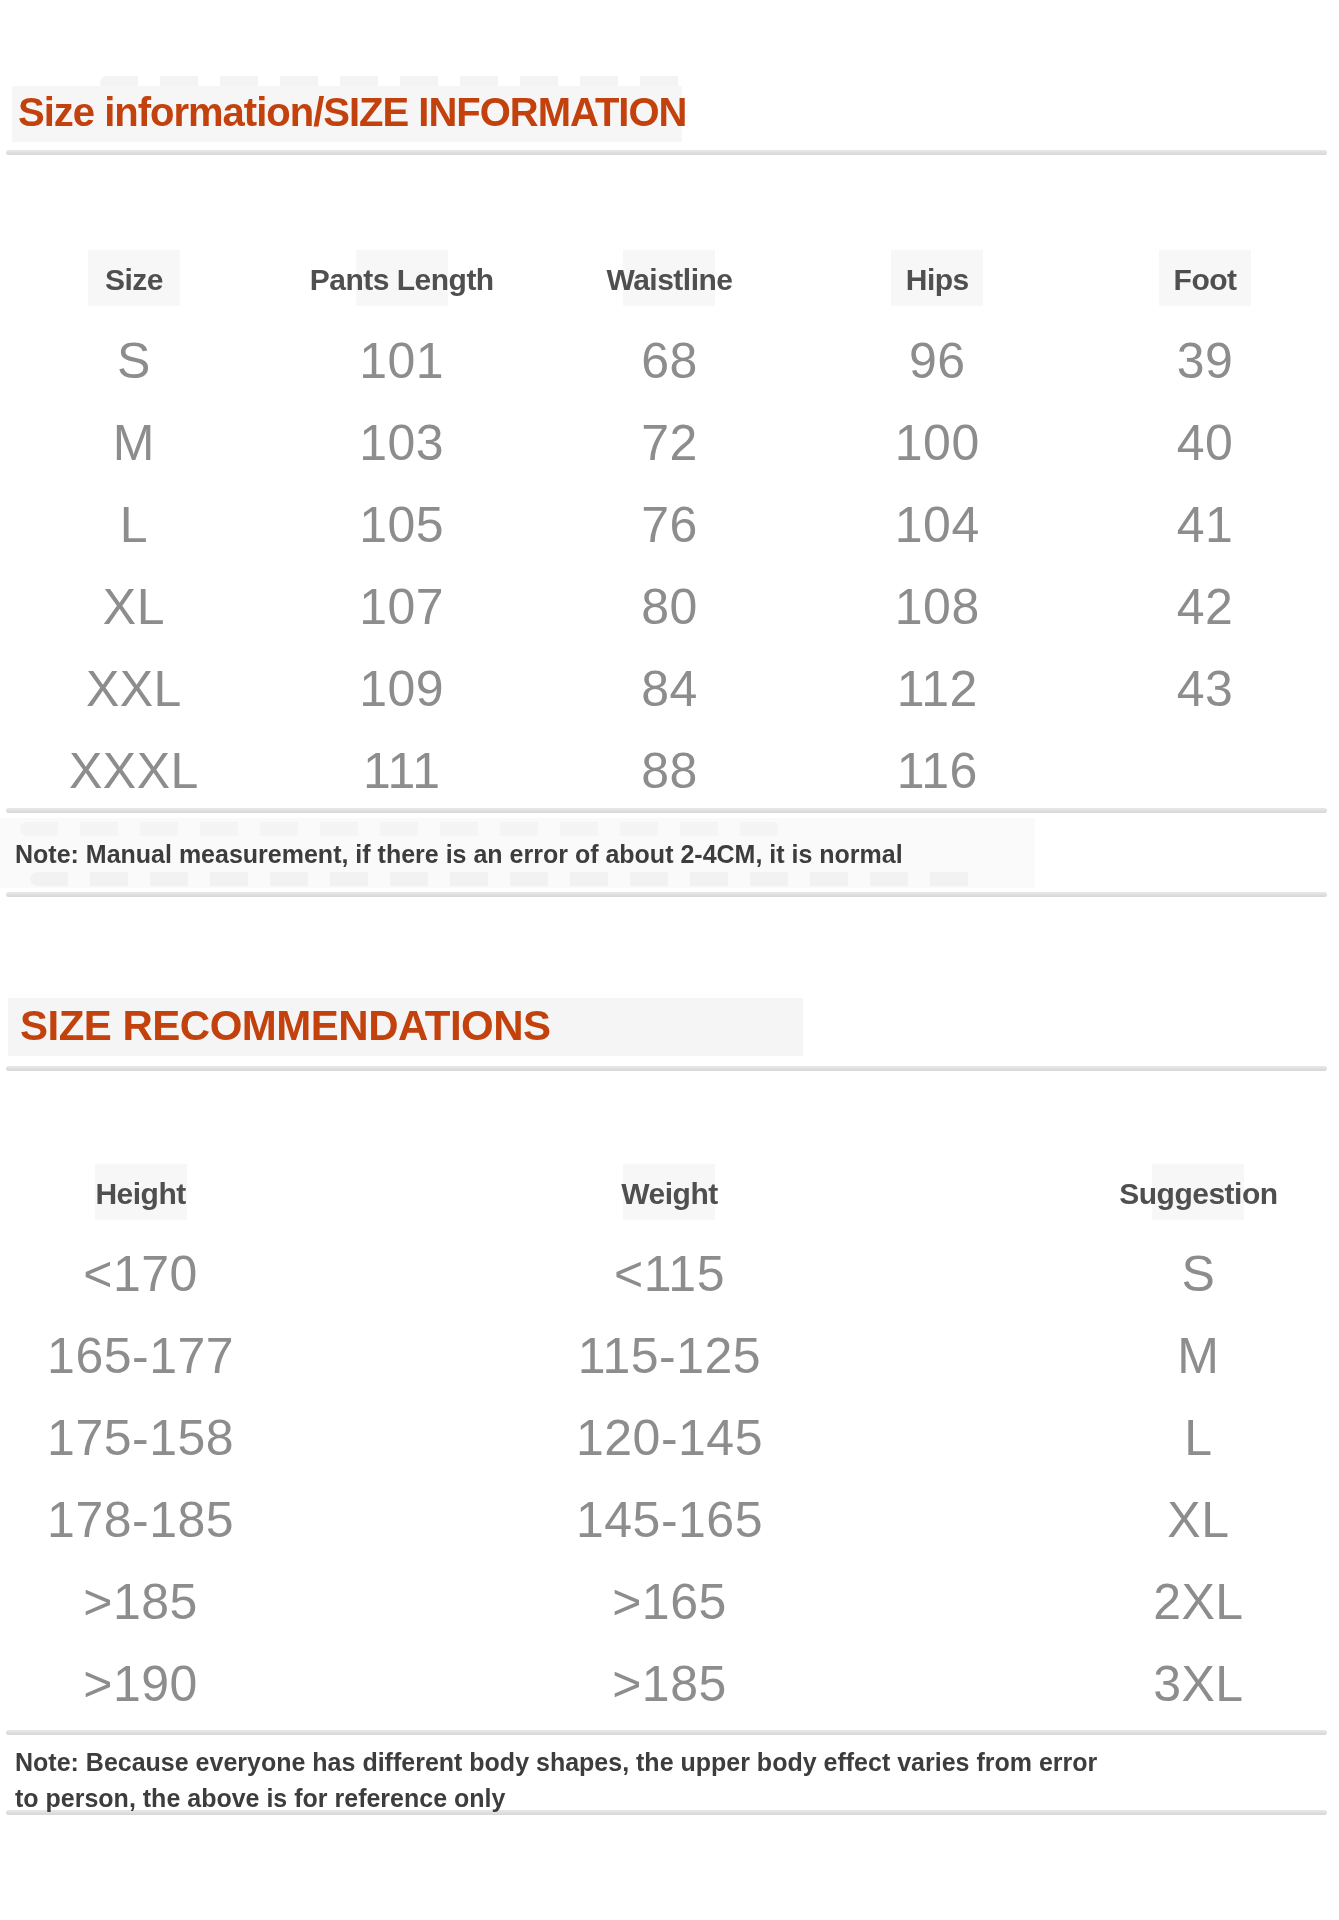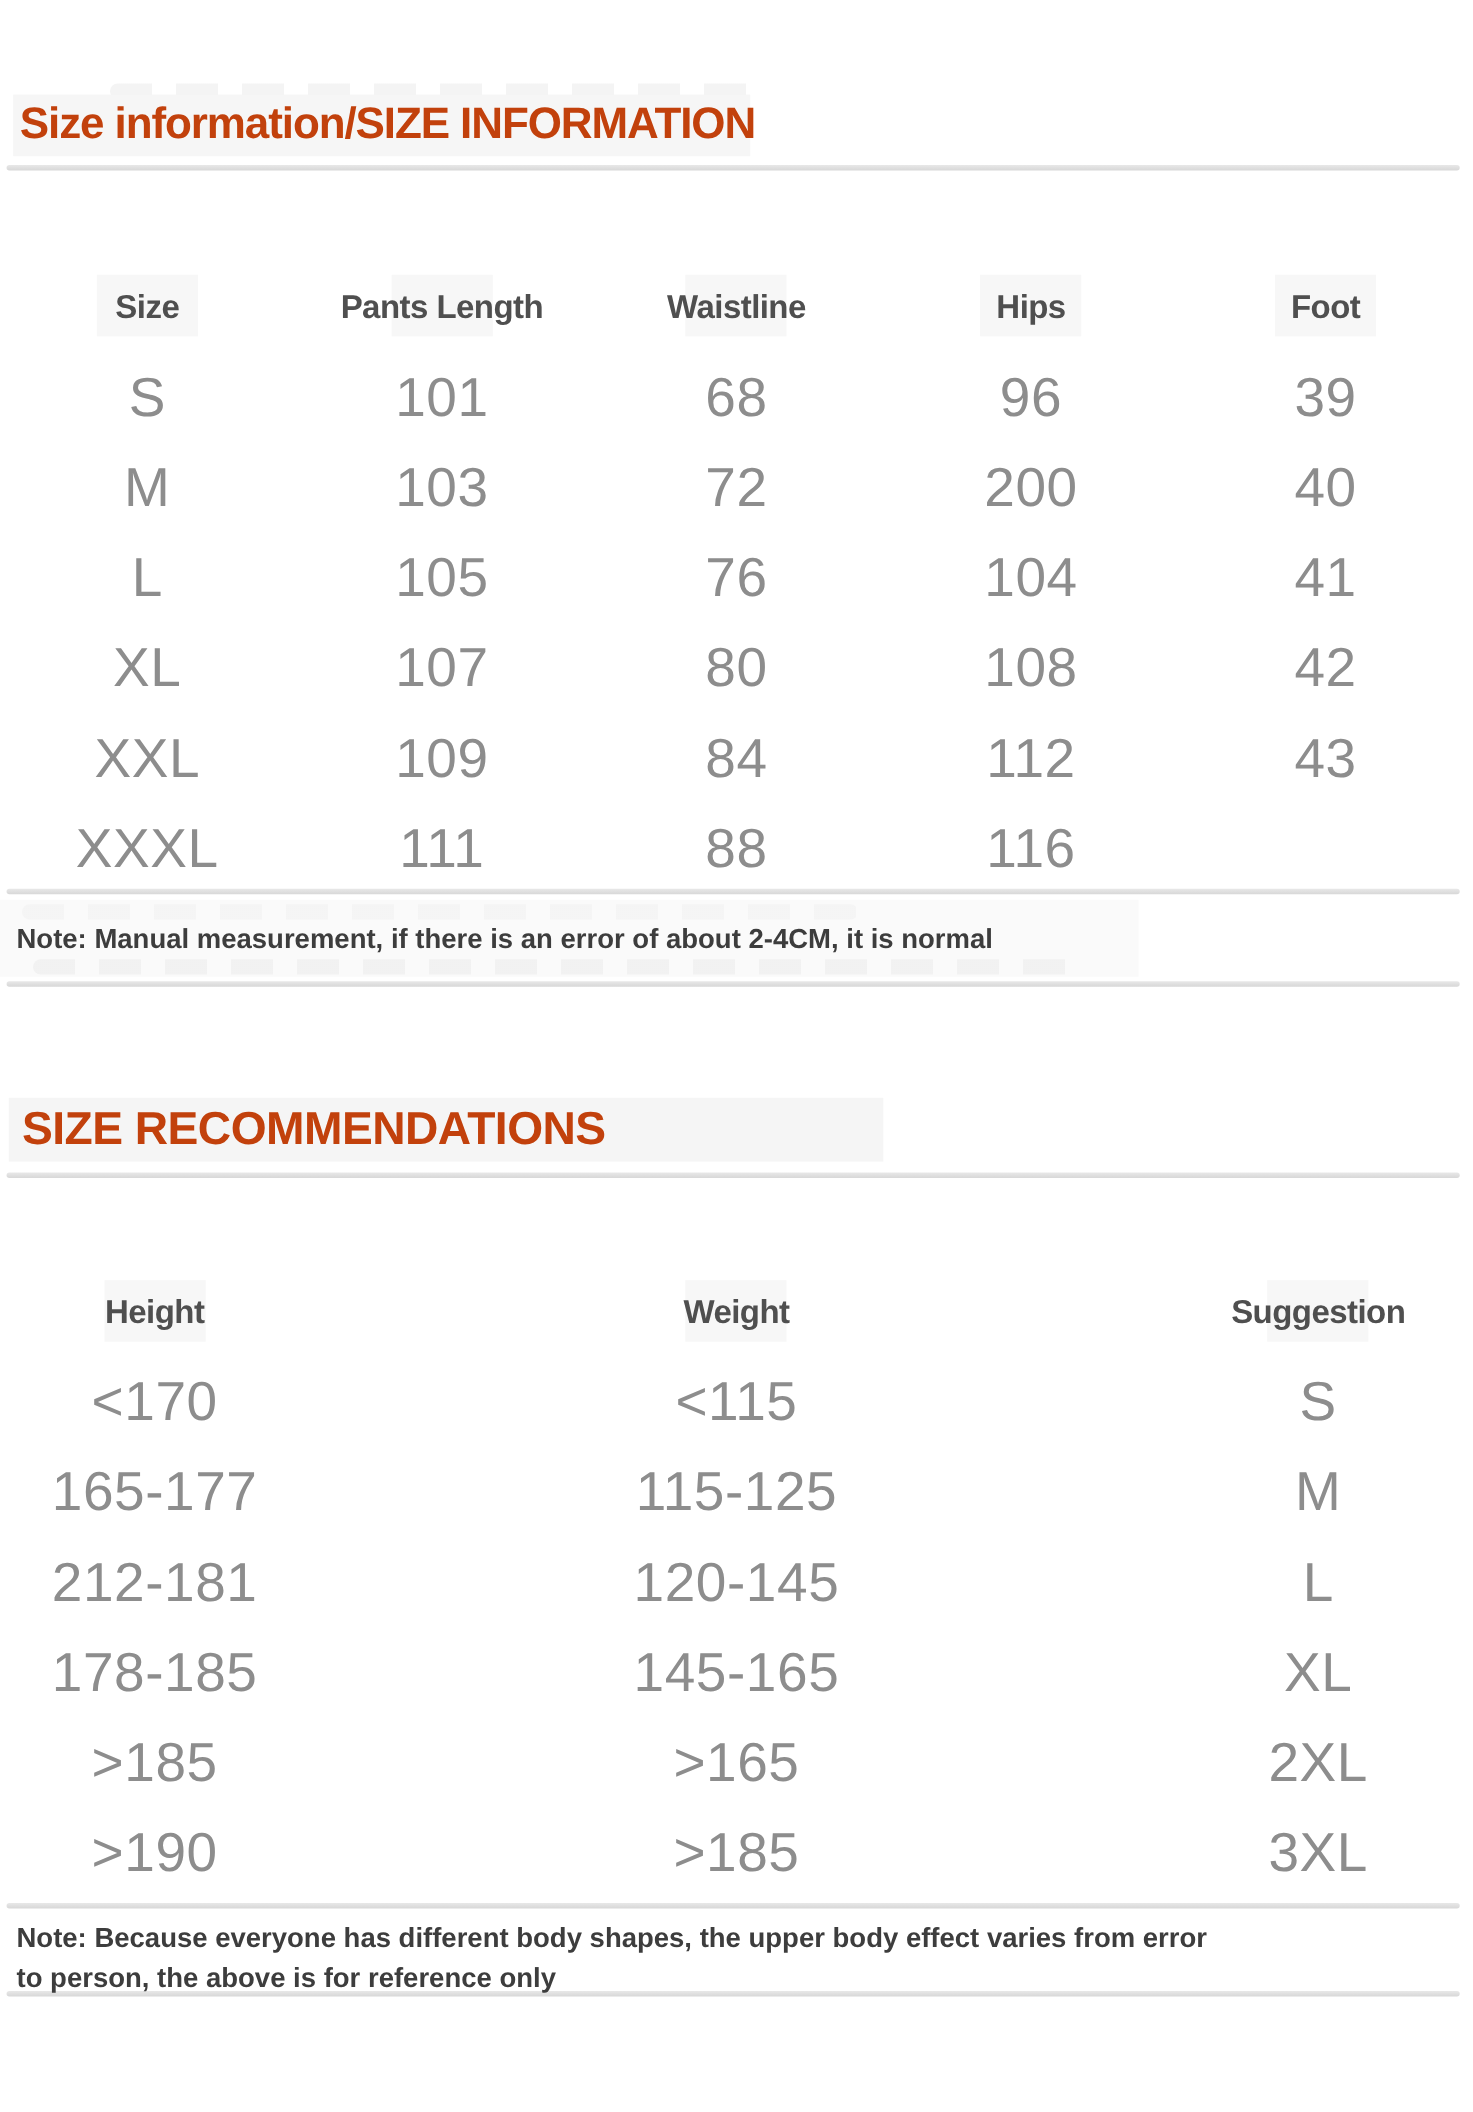--- a/index.html
+++ b/index.html
@@ -154,7 +154,7 @@
           <div class="td">M</div>
           <div class="td">103</div>
           <div class="td">72</div>
-          <div class="td">200</div>
+          <div class="td">100</div>
           <div class="td">40</div>
         </div>
         <div class="tr">

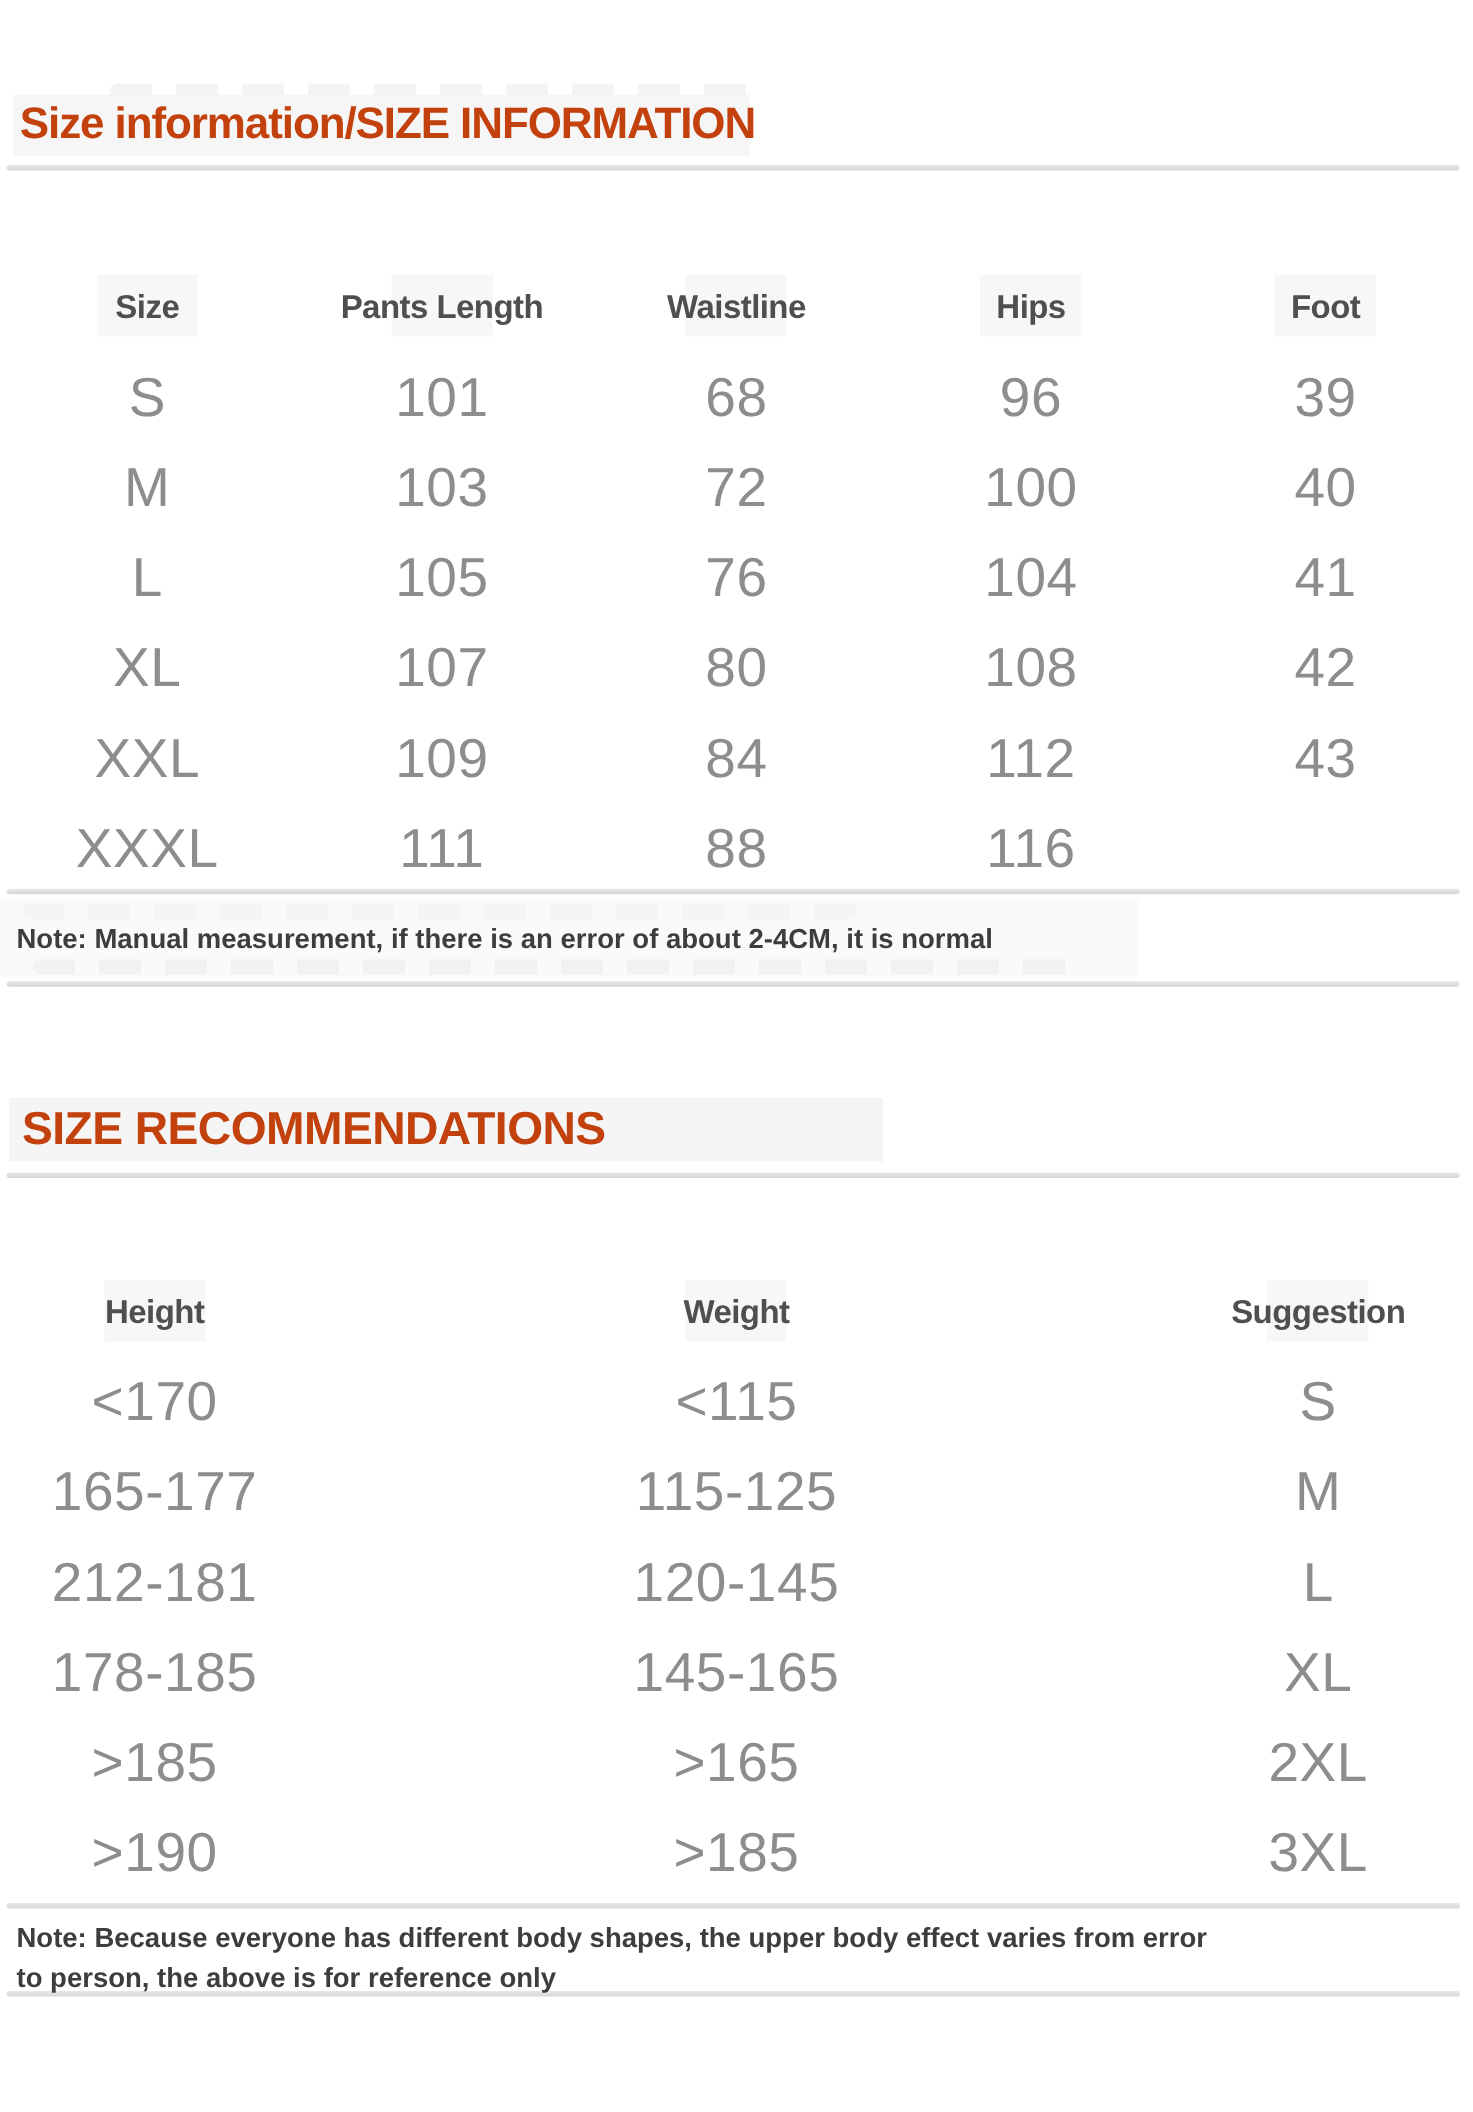--- a/index.html
+++ b/index.html
@@ -225,7 +225,7 @@
           <div class="td">M</div>
         </div>
         <div class="tr">
-          <div class="td">212-181</div>
+          <div class="td">175-158</div>
           <div class="td">120-145</div>
           <div class="td">L</div>
         </div>

